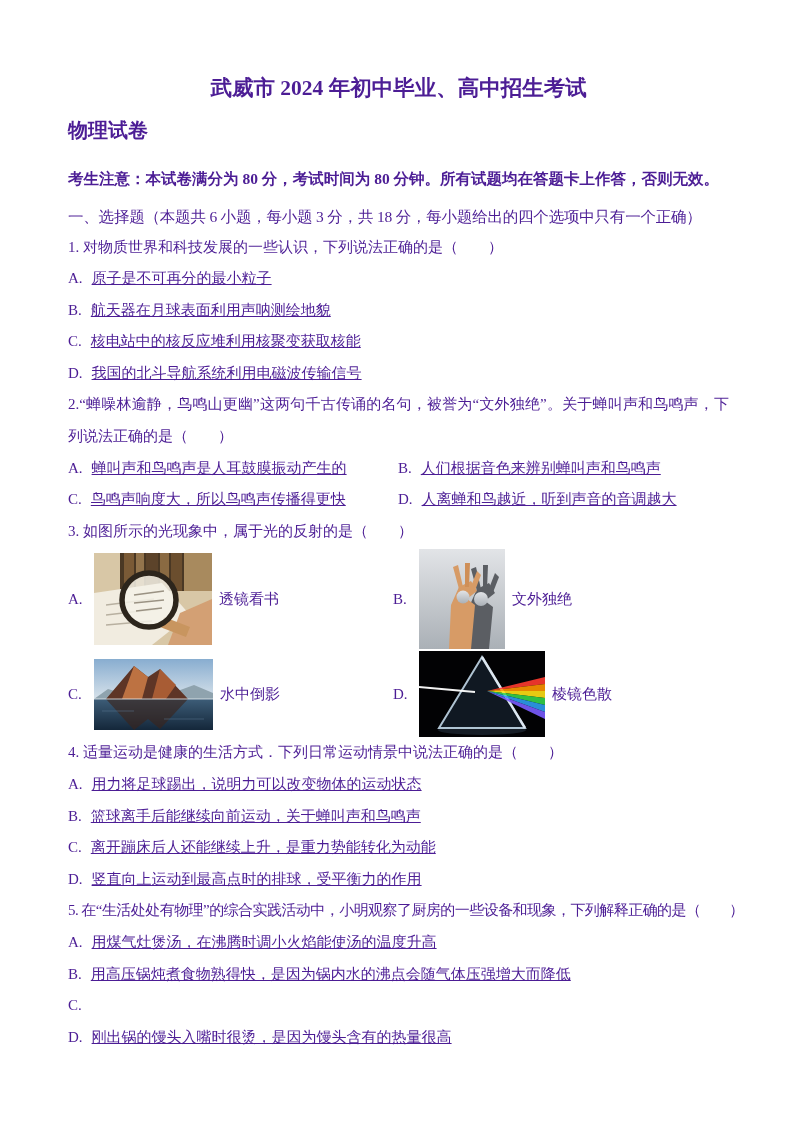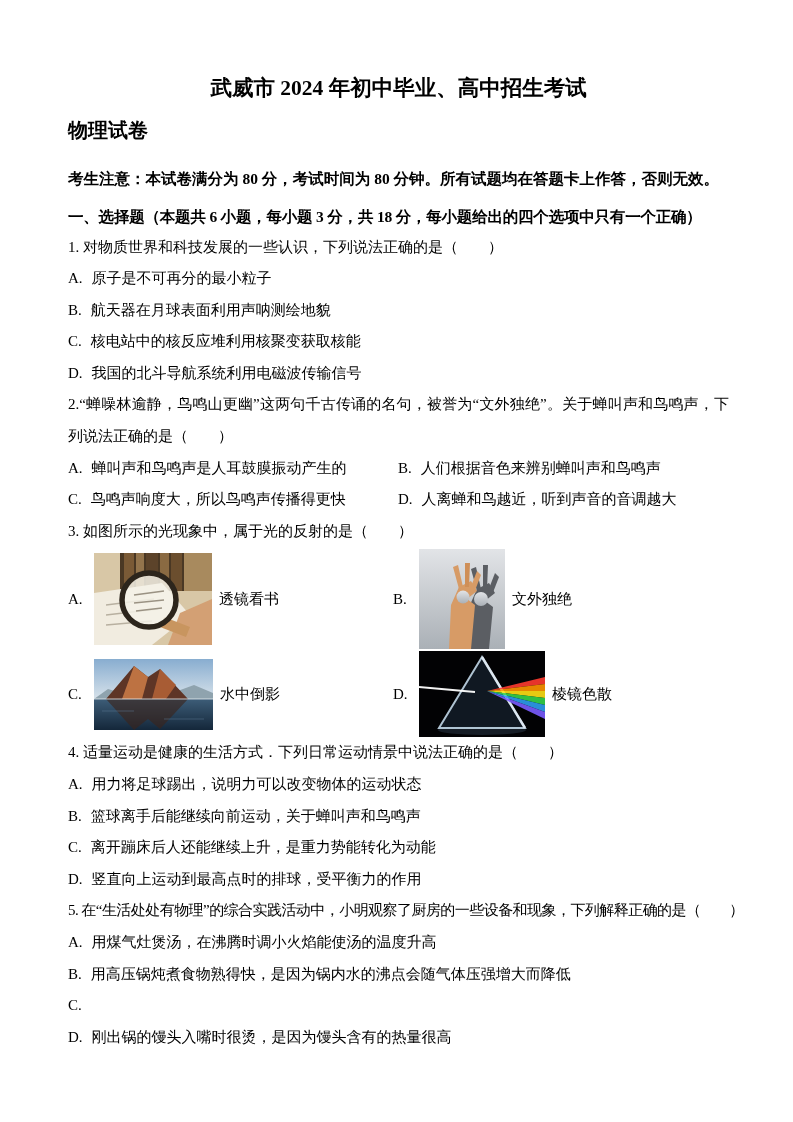--- a/index.html
+++ b/index.html
@@ -8,7 +8,7 @@
     width:793px;height:1122px;
     margin:0 auto;
     background:#ffffff;
-    color:#000000;
+    color:#4c1d95;
     font-family:"Liberation Serif","DejaVu Serif",serif;
     overflow:hidden;
   }

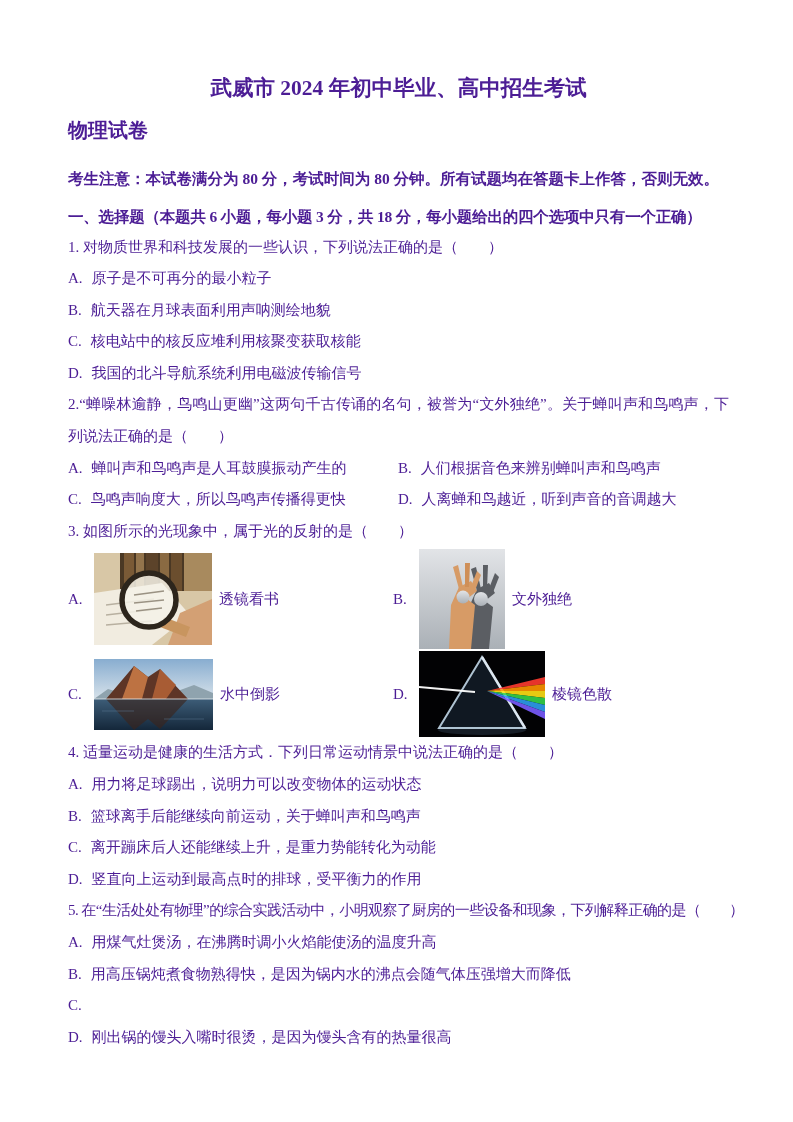--- a/index.html
+++ b/index.html
@@ -31,7 +31,7 @@
   .section-header{
     margin:5px 0 0;
     font-size:15.5px;line-height:31px;
-    font-weight:bold;white-space:nowrap;letter-spacing:-0.2px;
+    font-weight:normal;white-space:nowrap;letter-spacing:-0.2px;
   }
   .q{font-size:15px;line-height:31.6px;}
   .stem{margin:0;text-align:justify;}

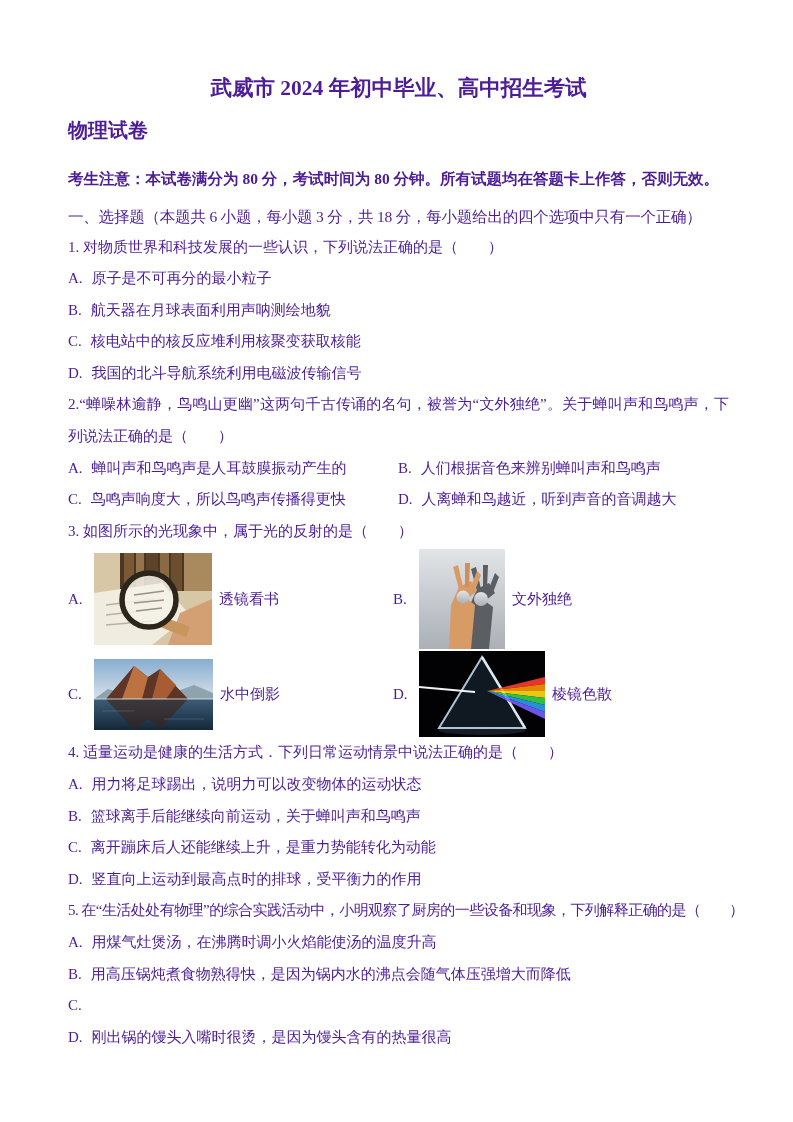--- a/index.html
+++ b/index.html
@@ -38,7 +38,7 @@
   .stem.nowrap{white-space:nowrap;letter-spacing:-0.55px;}
   .line{display:flex;}
   .opt-label{flex:0 0 auto;margin-right:9px;}
-  .opt-text{flex:0 1 auto;}
+  .opt-text{flex:0 1 auto;text-decoration:underline;}
   .cols{display:flex;}
   .col-l{flex:0 0 330px;display:flex;}
   .col-r{flex:1 1 auto;display:flex;}

